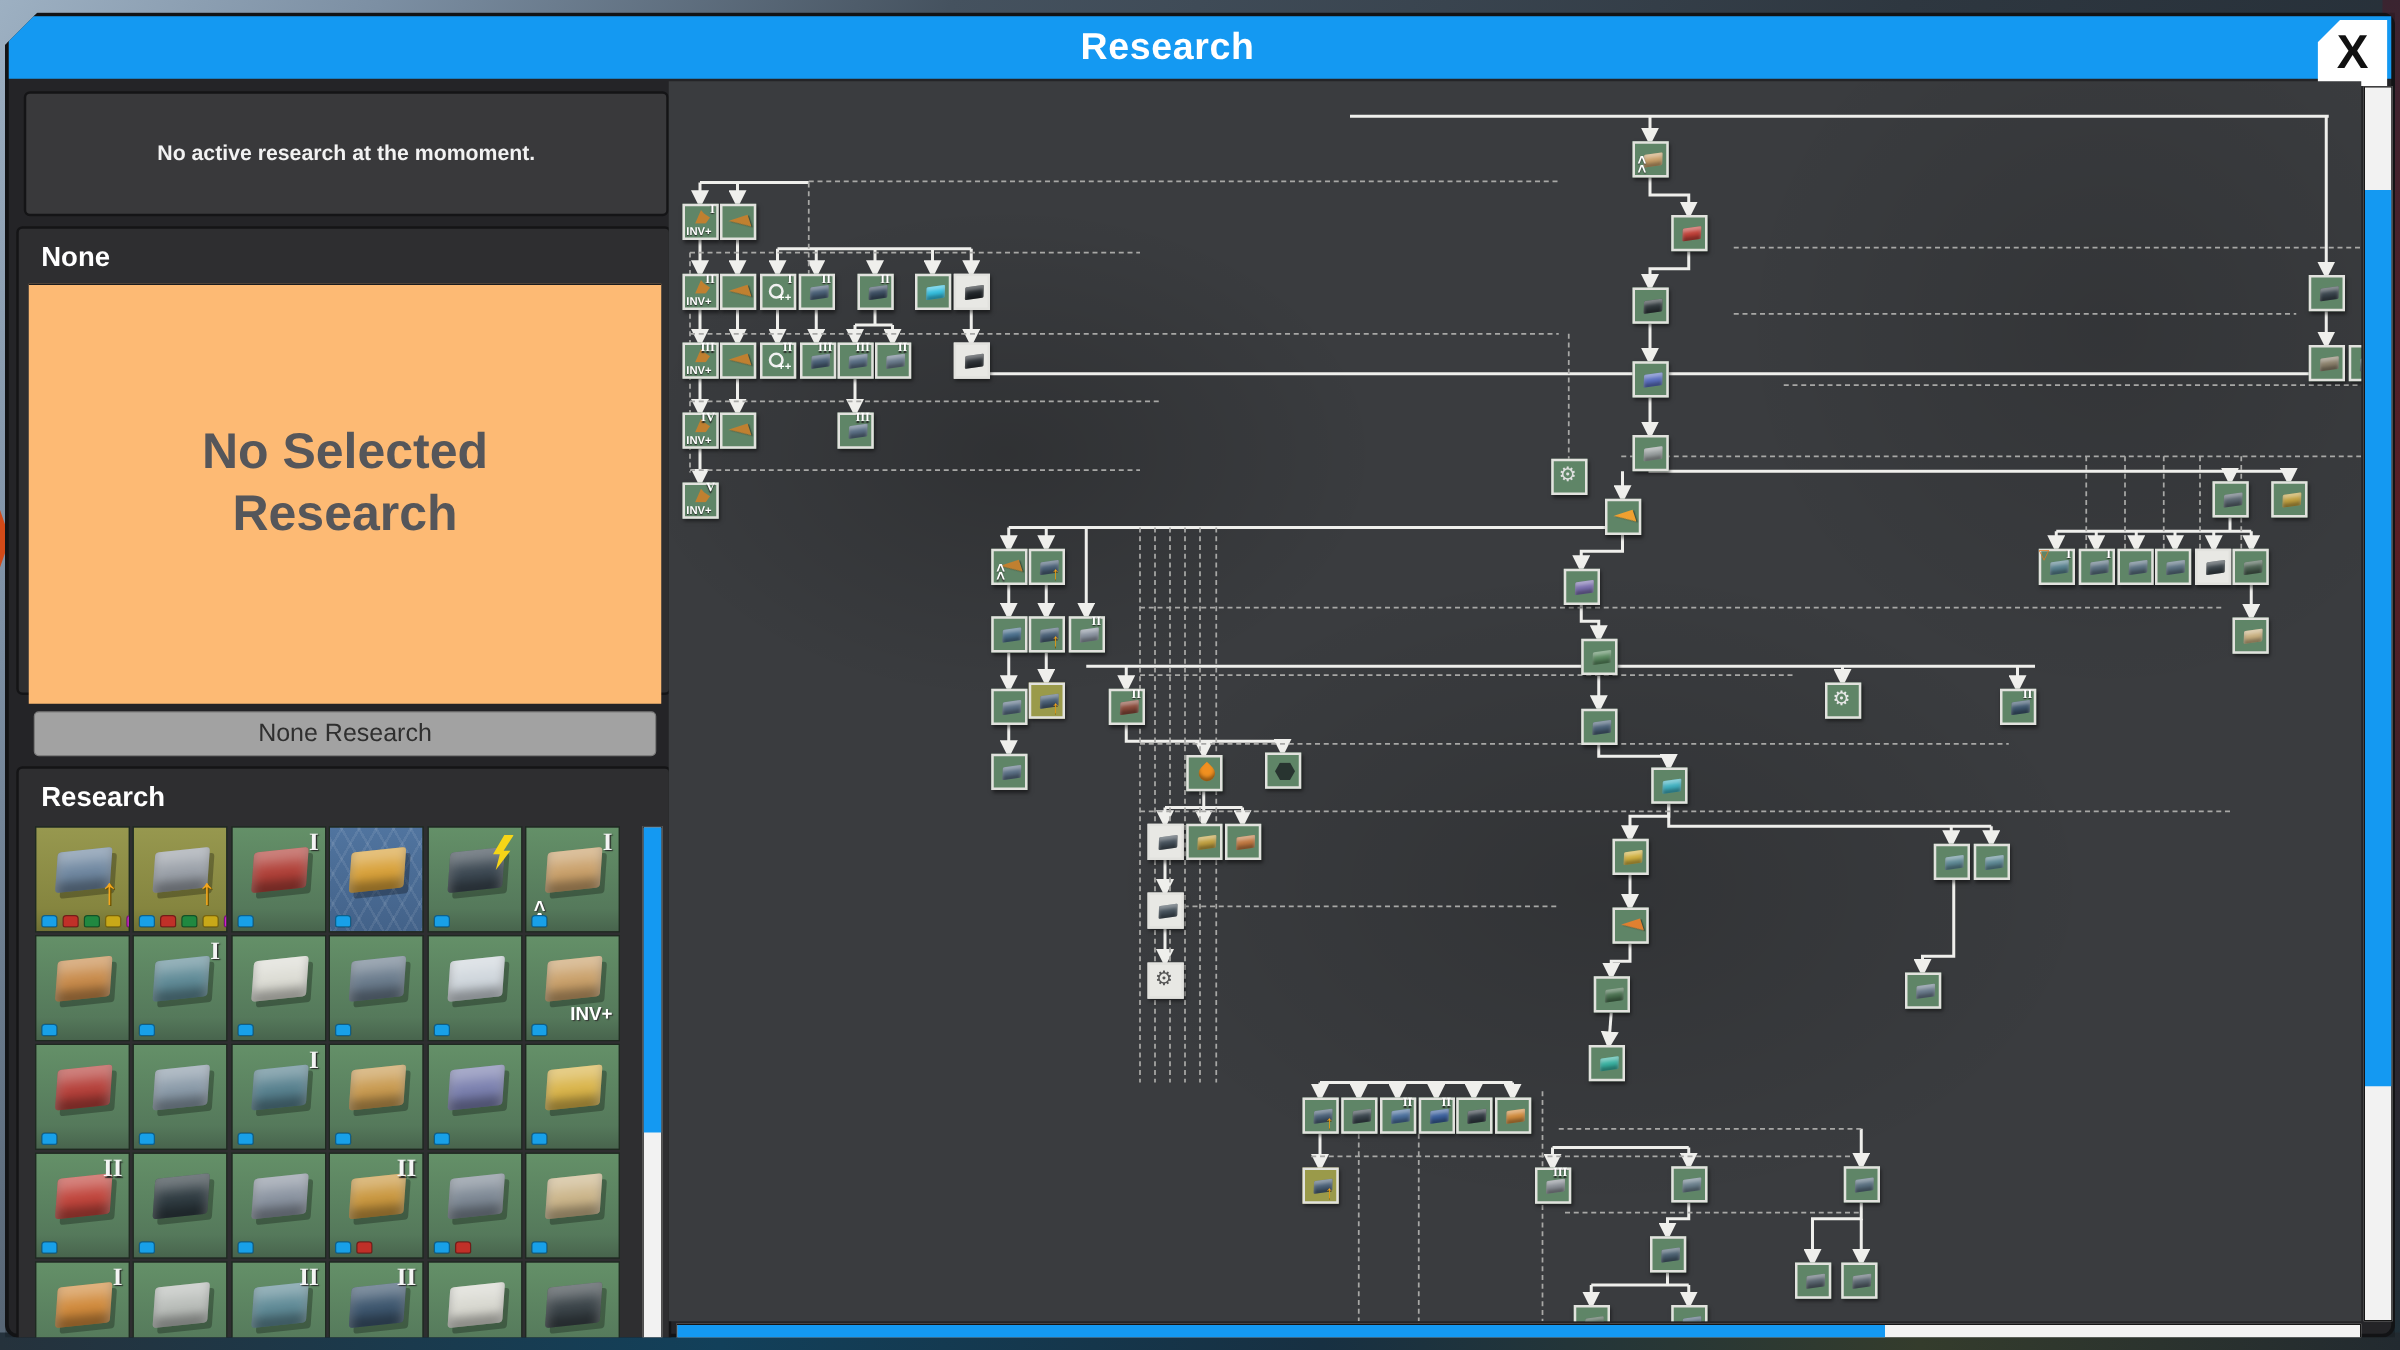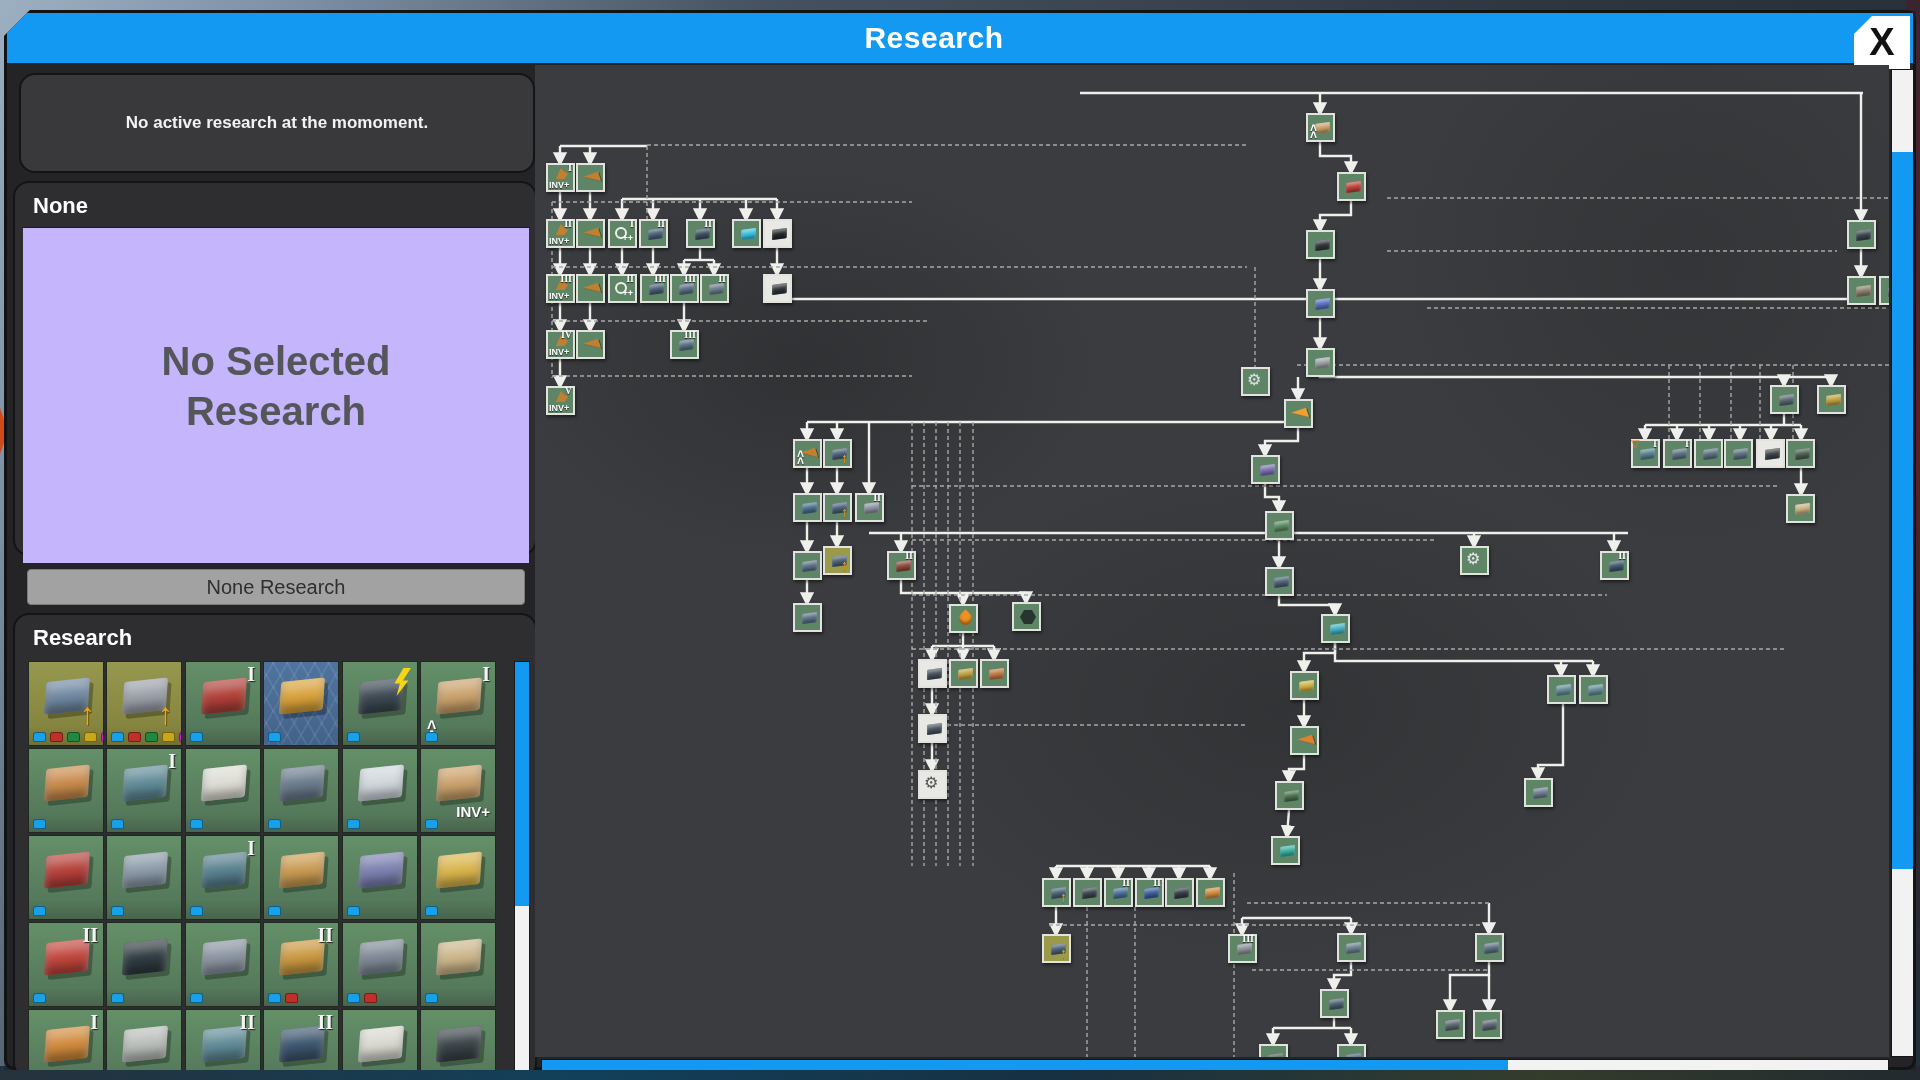--- a/index.html
+++ b/index.html
@@ -19,7 +19,7 @@
                clip-path:polygon(18px 0,100% 0,100% 100%,0 100%,0 18px); cursor:pointer; }
 
   
-  .box { position:absolute; background:#323234; border:2px solid #141416; border-radius:16px; }
+  .box { position:absolute; background:#323234; border:2px solid #141416; border-radius:5px; }
   .box1 { left:12px; top:60px; width:516px; height:100px; background:#39393b; }
   .box1 .msg { position:absolute; width:100%; top:38px; text-align:center; color:#f2f2f2; font-size:17px; font-weight:bold; }
   .box2 { left:6px; top:168px; width:524px; height:375px; background:#2e2e30; }

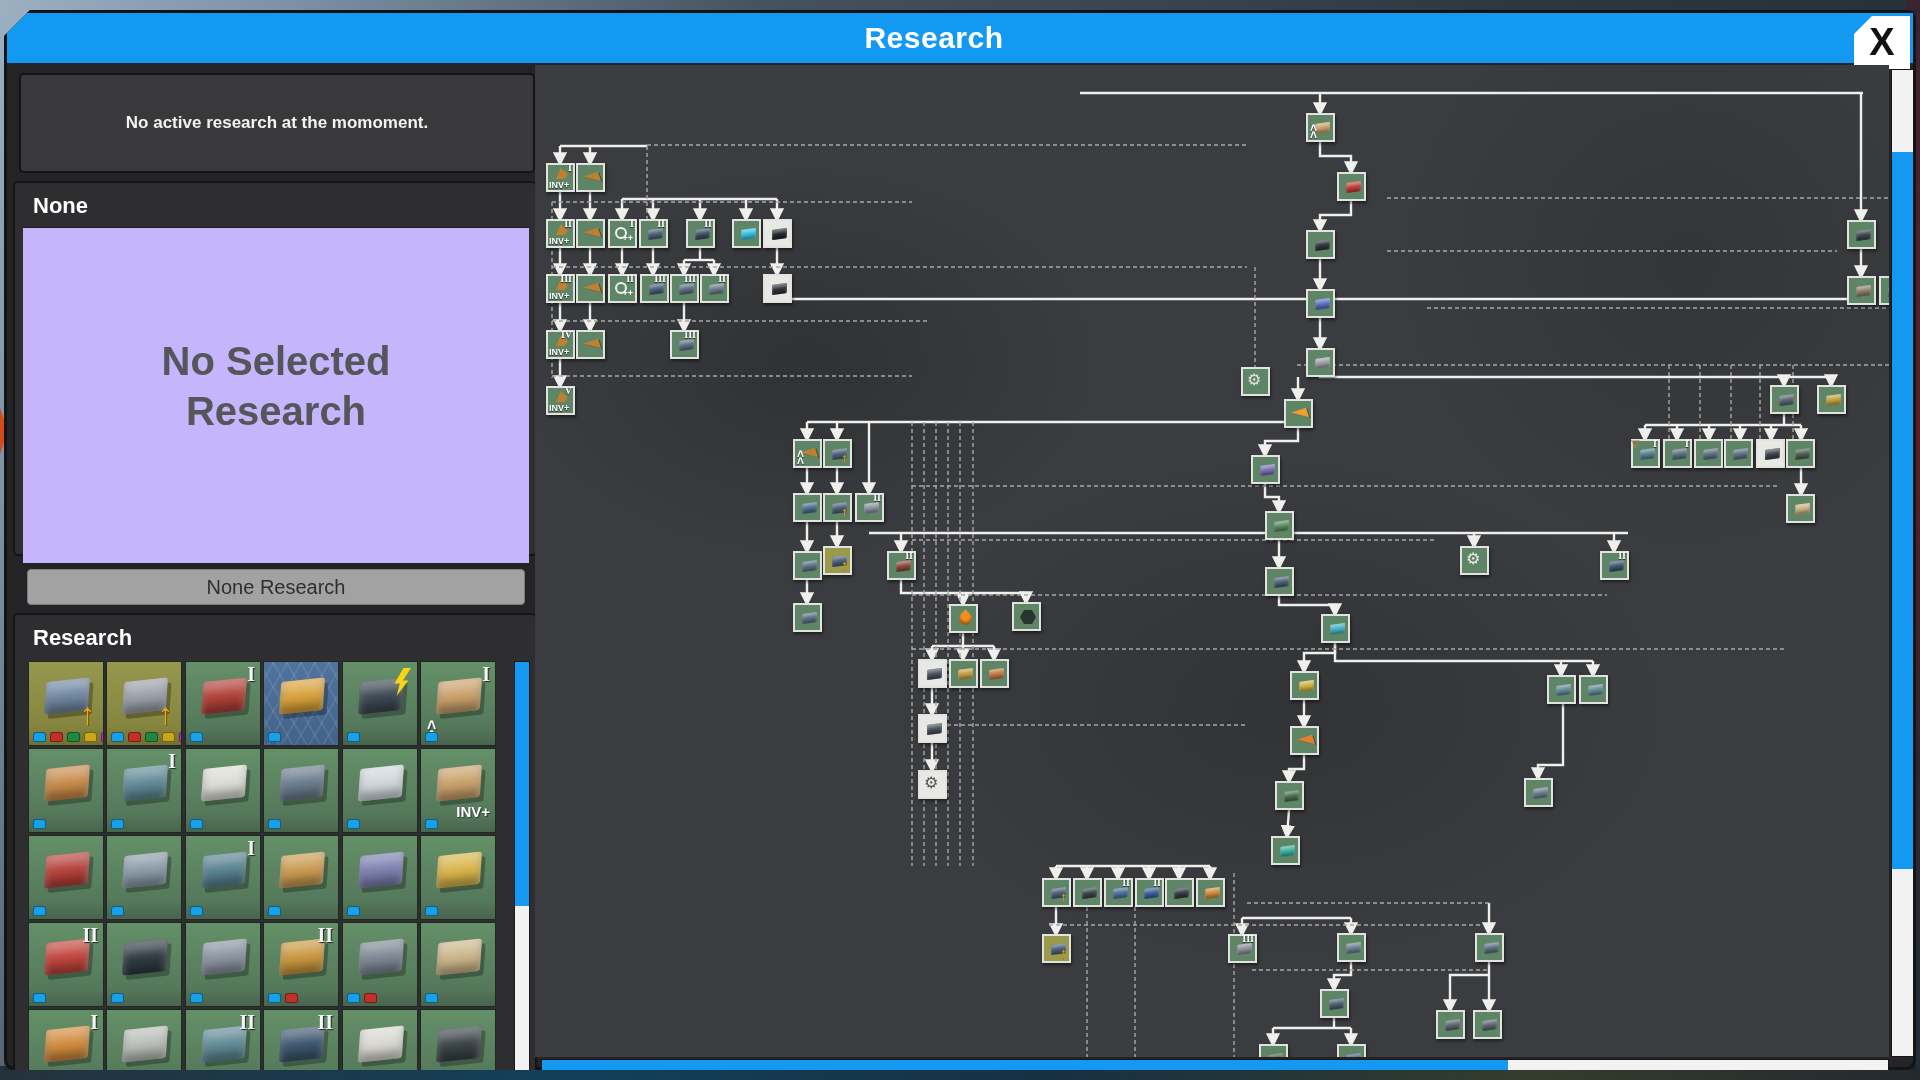--- a/index.html
+++ b/index.html
@@ -24,7 +24,7 @@
   .box1 .msg { position:absolute; width:100%; top:38px; text-align:center; color:#f2f2f2; font-size:17px; font-weight:bold; }
   .box2 { left:6px; top:168px; width:524px; height:375px; background:#2e2e30; }
   .sec-header { color:#fff; font-size:22px; font-weight:bold; padding:10px 0 0 18px; }
-  .sel-panel { position:absolute; left:8px; top:44px; width:506px; height:336px; background:#c4b5fd; border-top:1px solid #1c1c1e; }
+  .sel-panel { position:absolute; left:8px; top:44px; width:506px; height:336px; background:#fdba74; border-top:1px solid #1c1c1e; }
   .sel-placeholder { position:absolute; width:100%; top:108px; text-align:center; color:#55565a; font-size:40px; font-weight:bold; line-height:1.25; }
   .start-btn { position:absolute; left:12px; top:386px; width:498px; height:36px; background:#a2a2a2; border:1px solid #7c7c7c;
                border-radius:4px; color:#2f2f2f; font-size:20px; text-align:center; line-height:34px; cursor:pointer; }

